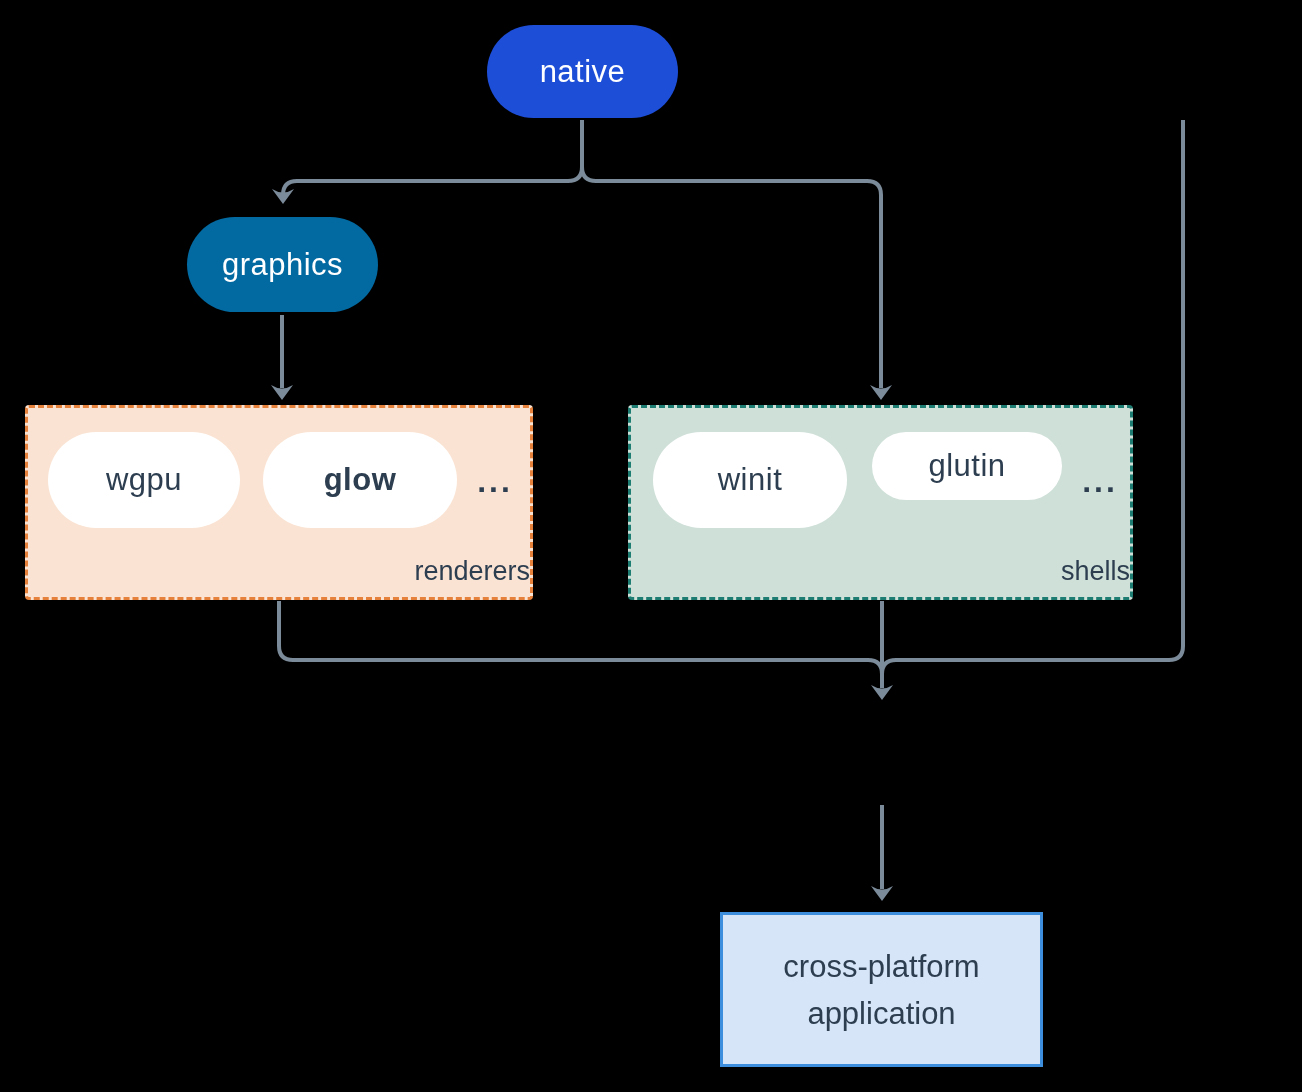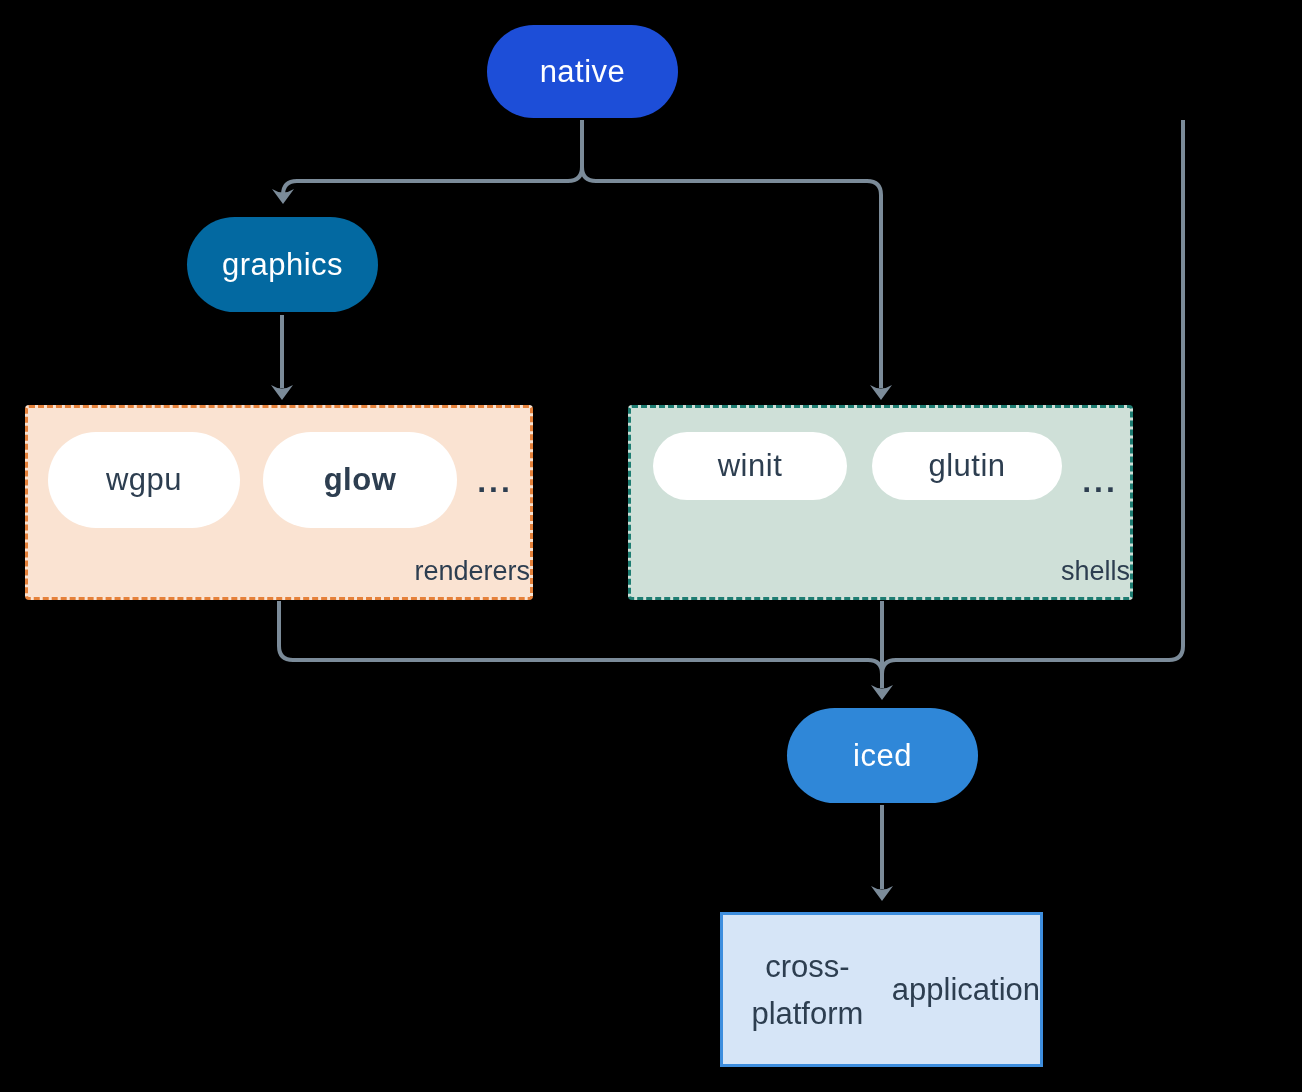--- a/index.html
+++ b/index.html
@@ -128,7 +128,7 @@
   </div>
 
   <div class="group shells" style="left:628px; top:405px; width:505px; height:195px;">
-    <div class="pill white" style="left:22px; top:24px; width:194px; height:68px;">
+    <div class="pill white" style="left:22px; top:24px; width:194px; height:96px;">
       <span>winit</span>
     </div>
     <div class="pill white" style="left:241px; top:24px; width:190px; height:68px;">

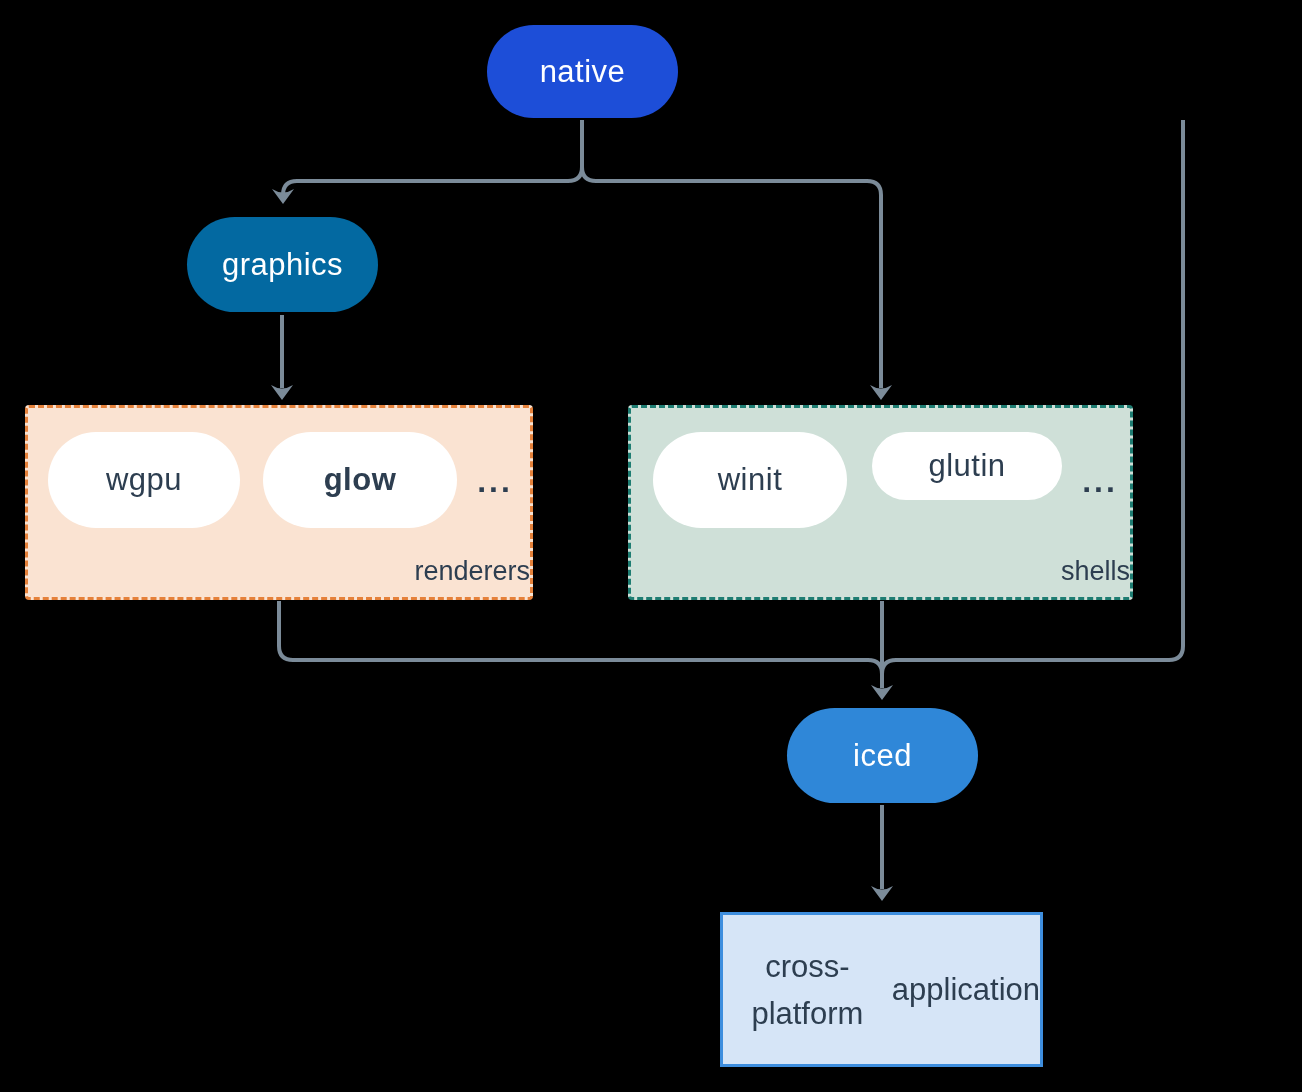--- a/index.html
+++ b/index.html
@@ -138,9 +138,6 @@
     <div class="group-label">shells</div>
   </div>
 
-  <div class="pill blue" style="left:787px; top:708px; width:191px; height:95px;">
-    <span>iced</span>
-  </div>
 
   <div class="app-box" style="left:720px; top:912px; width:323px; height:155px;">
     <div>cross-platform</div>

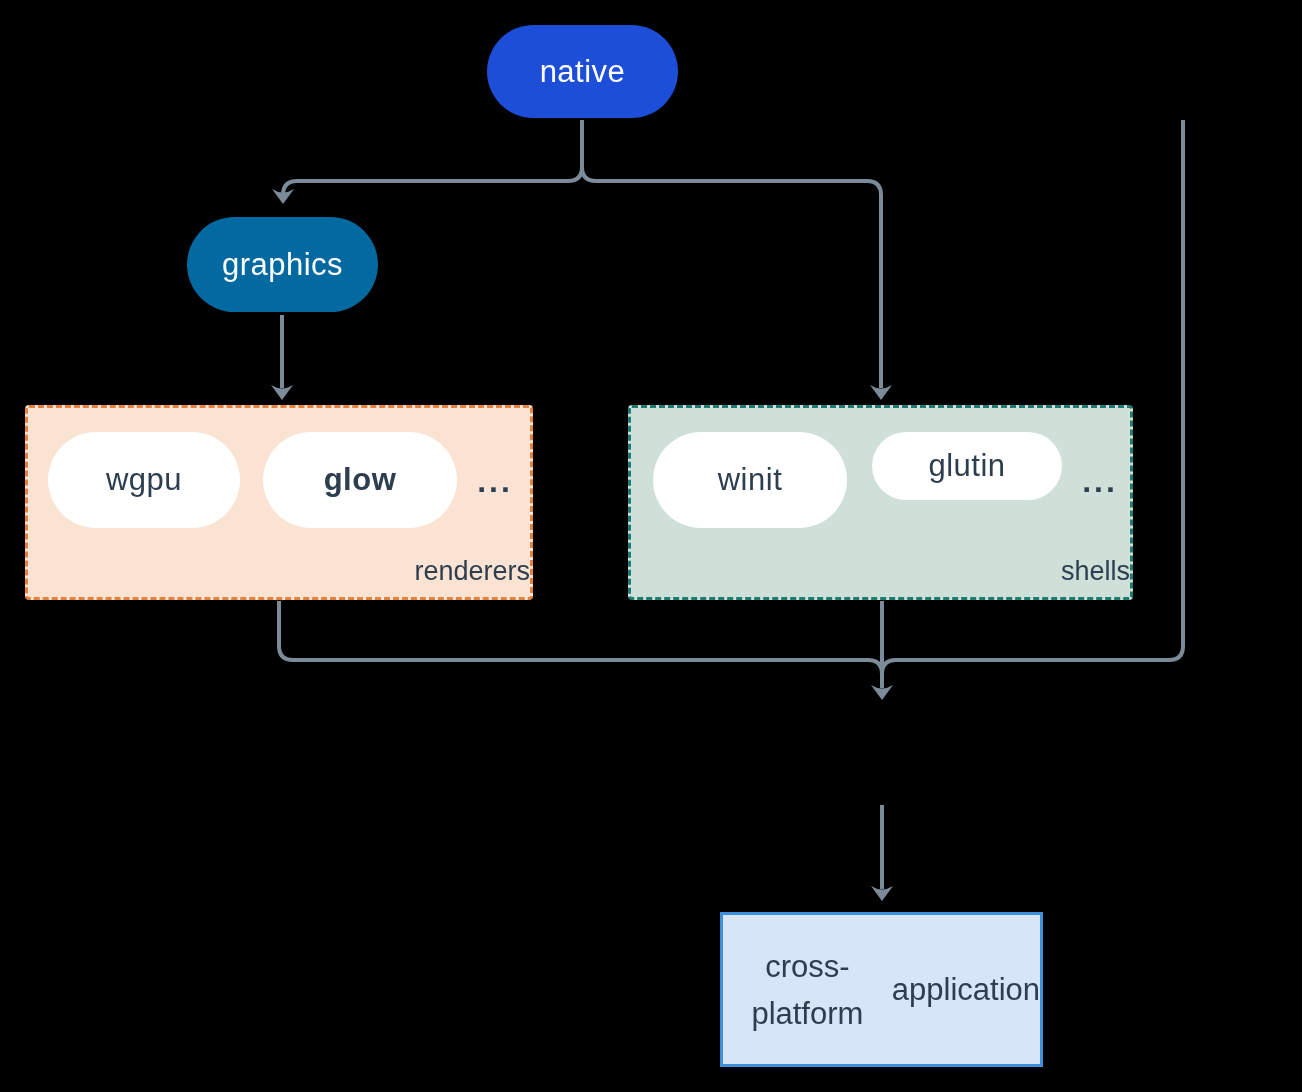--- a/index.html
+++ b/index.html
@@ -78,7 +78,7 @@
     background: #d6e5f7;
     border: 3px solid #3e8ede;
     display: flex;
-    flex-direction: row;
+    flex-direction: column;
     align-items: center;
     justify-content: center;
     color: #2d3e50;

